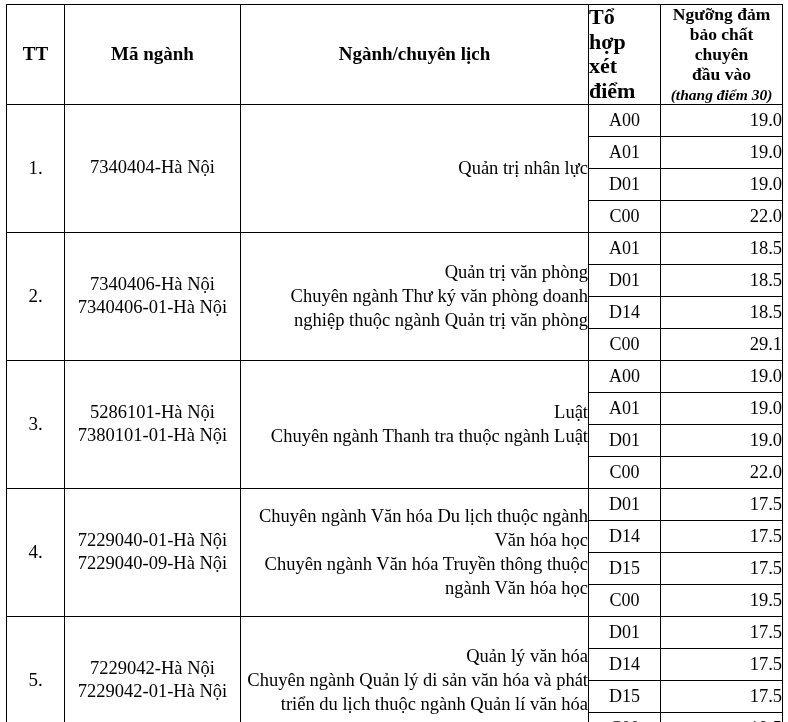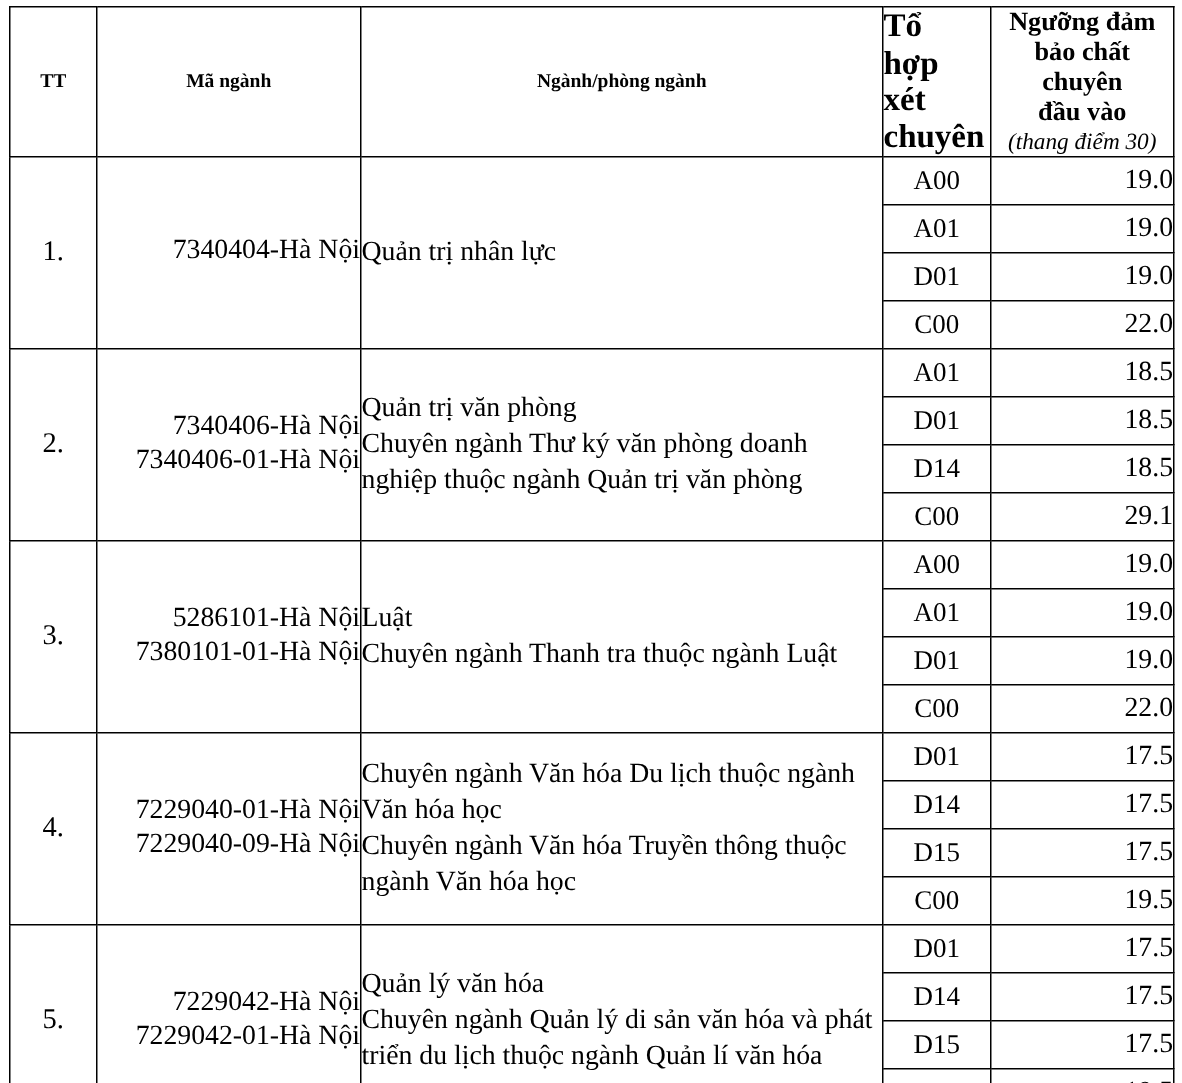--- a/index.html
+++ b/index.html
@@ -43,7 +43,7 @@
   .hd {
     text-align: center;
     font-weight: bold;
-    font-size: 13px;
+    font-size: 19px;
     line-height: 1.14;
     padding: 6px 2px;
   }

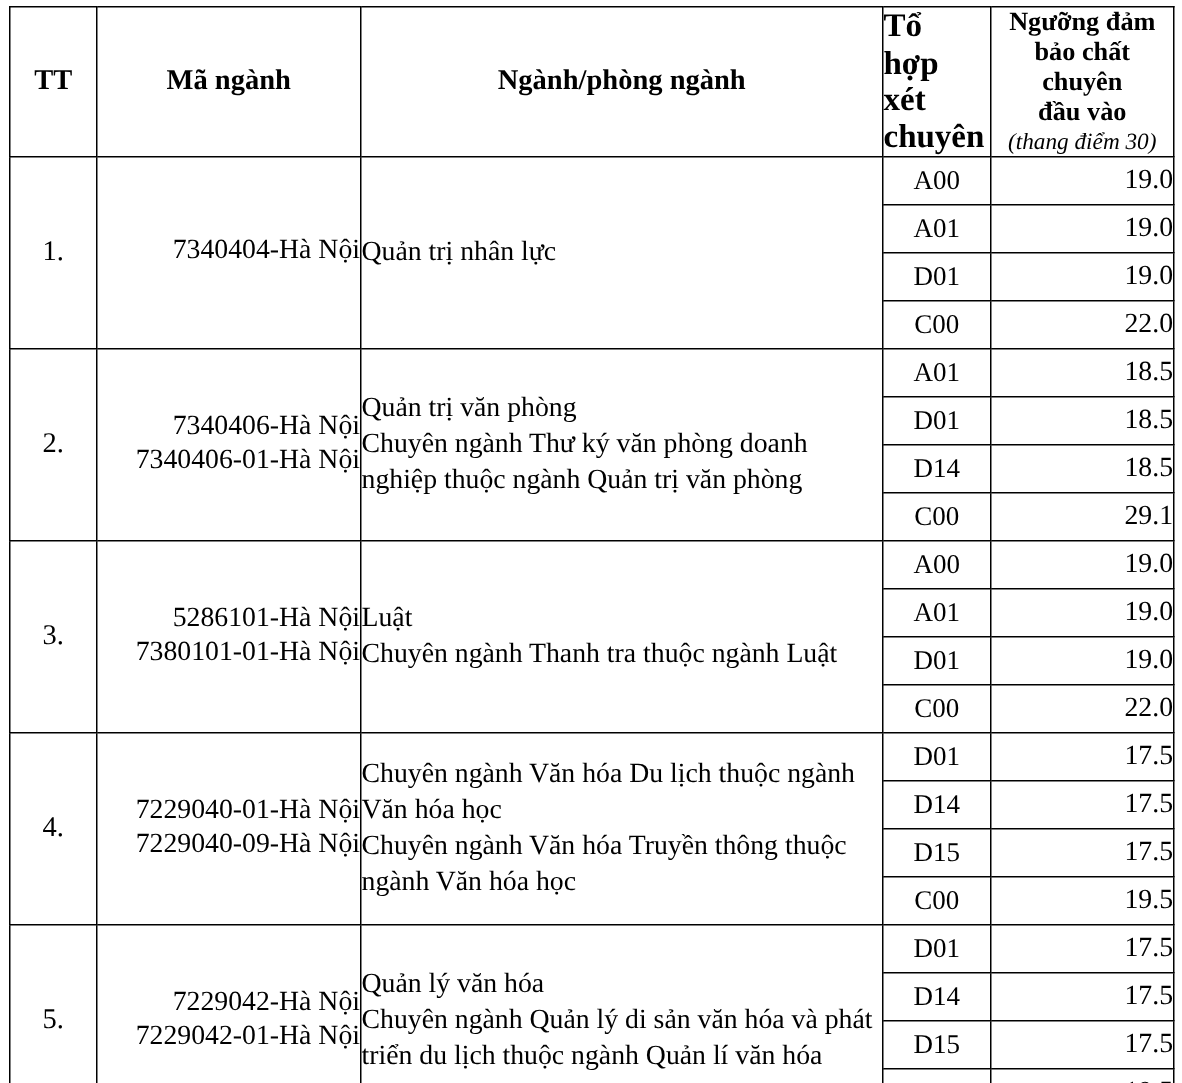--- a/index.html
+++ b/index.html
@@ -119,7 +119,7 @@
       <tr>
         <th class="hd" rowspan="1">TT</th>
         <th class="hd">Mã ngành</th>
-        <th class="hd">Ngành/phòng ngành</th>
+        <th class="hd">Ngành/chuyên lịch</th>
         <th class="hd-group-lines">
           <div>Tổ</div>
           <div>hợp</div>

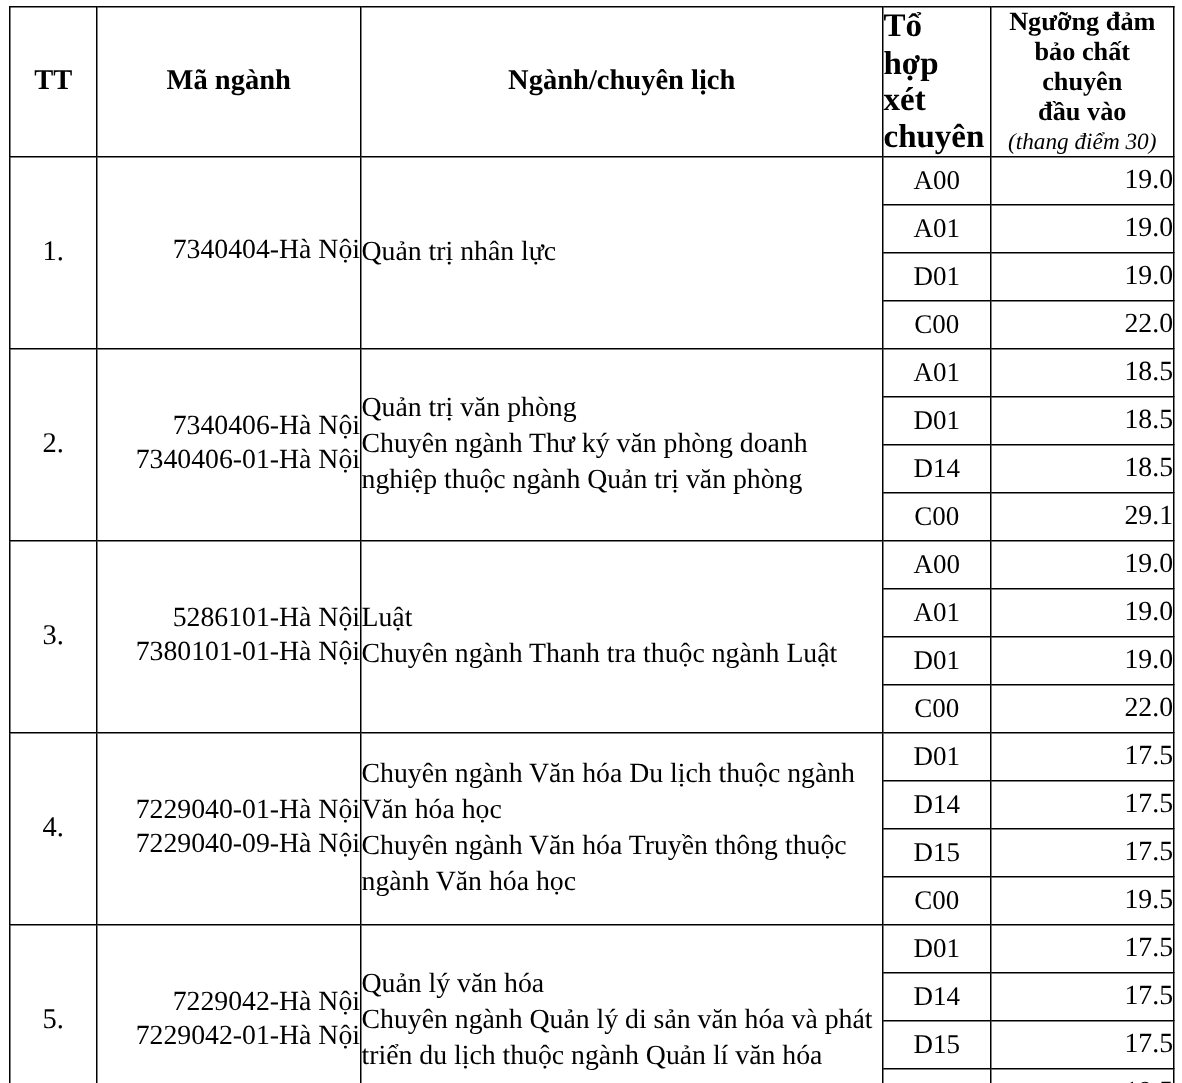--- a/index.html
+++ b/index.html
@@ -124,7 +124,7 @@
           <div>Tổ</div>
           <div>hợp</div>
           <div>xét</div>
-          <div>chuyên</div>
+          <div>điểm</div>
         </th>
         <th class="hd small">
           <div>Ngưỡng đảm</div>

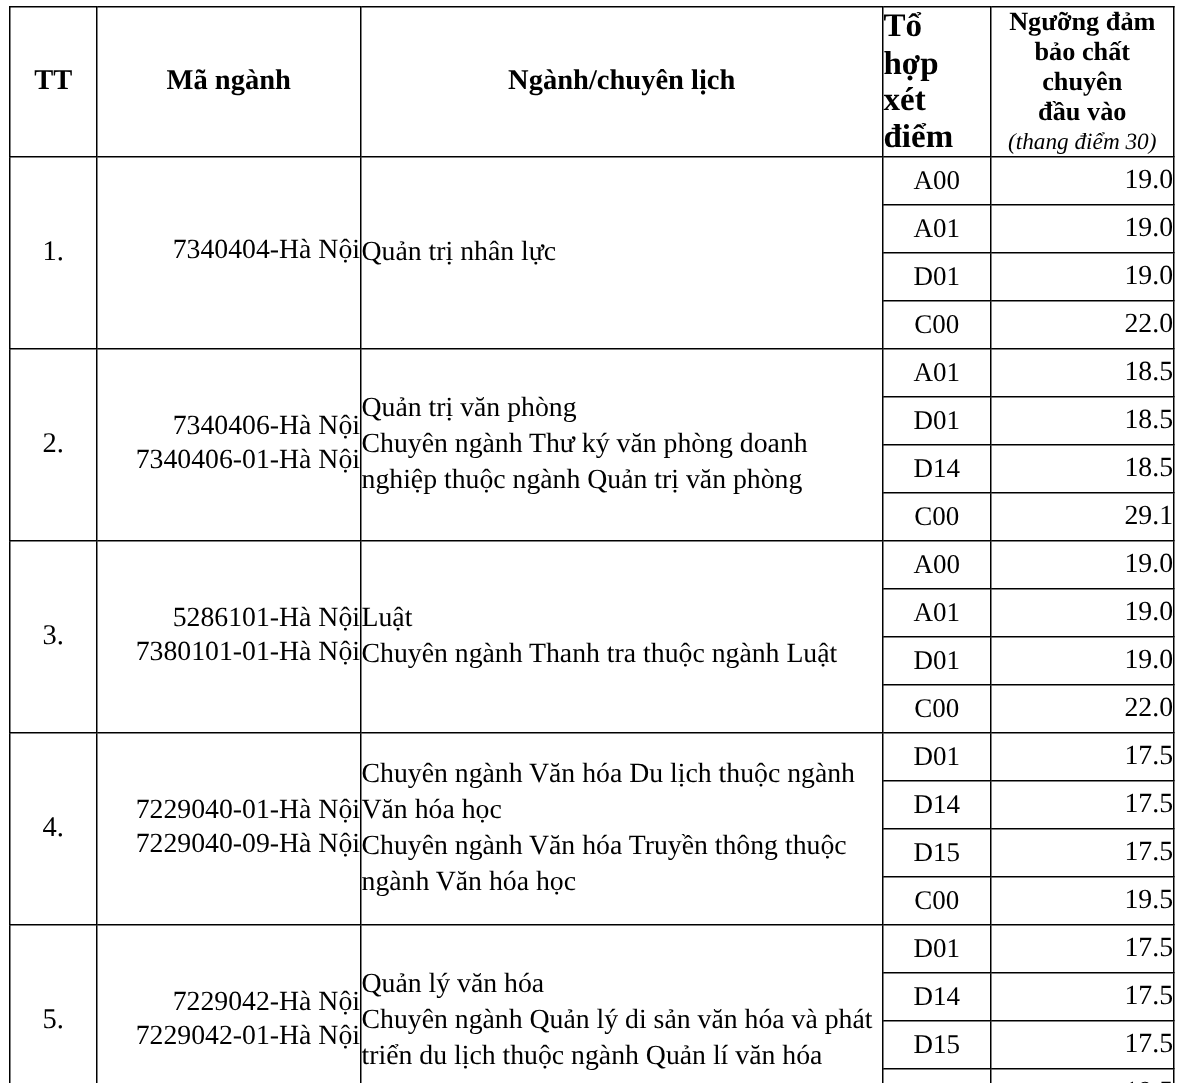--- a/index.html
+++ b/index.html
@@ -51,7 +51,7 @@
     font-size: 17.5px;
   }
   .hd .sub {
-    font-weight: normal;
+    font-weight: bold;
     font-style: italic;
     font-size: 15.5px;
     display: block;

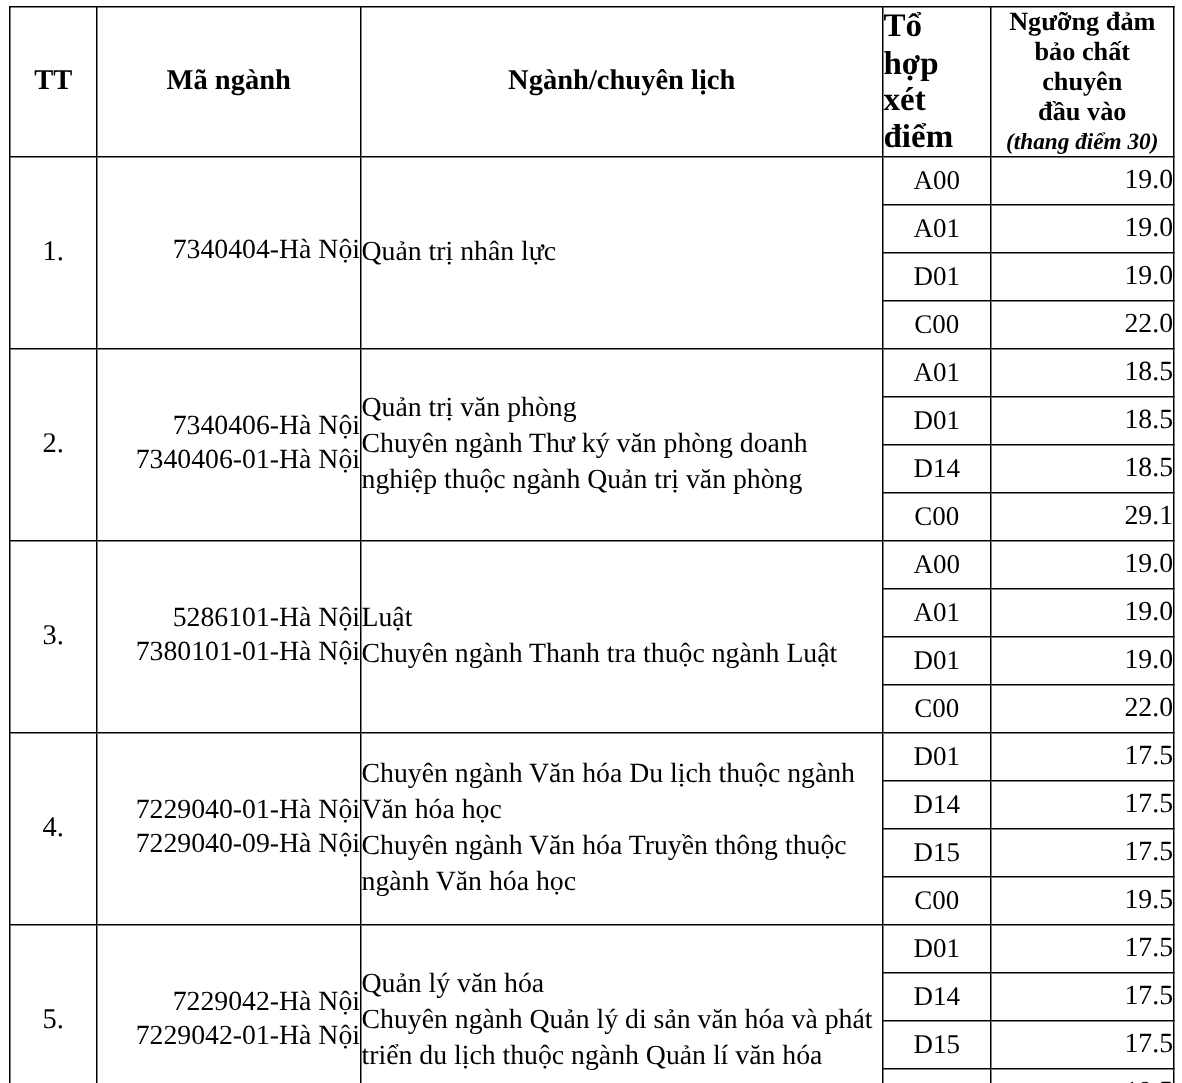--- a/index.html
+++ b/index.html
@@ -72,7 +72,7 @@
     vertical-align: middle;
   }
   .code {
-    text-align: right;
+    text-align: center;
     font-size: 18.5px;
     line-height: 1.25;
     vertical-align: middle;

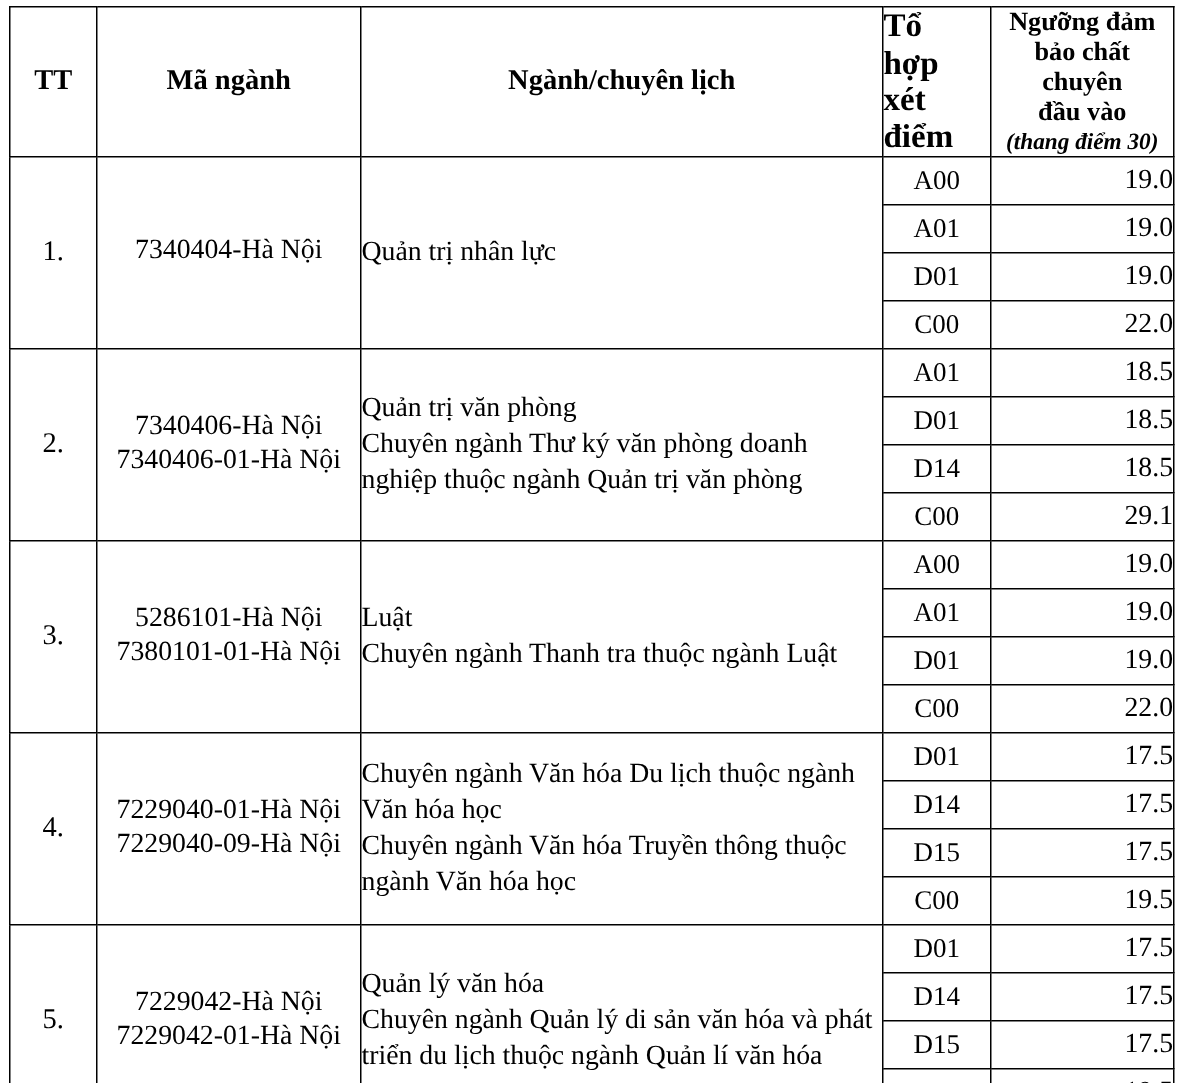--- a/index.html
+++ b/index.html
@@ -79,7 +79,7 @@
     padding: 2px 3px;
   }
   .major {
-    text-align: left;
+    text-align: right;
     font-size: 18.5px;
     line-height: 1.3;
     vertical-align: middle;

